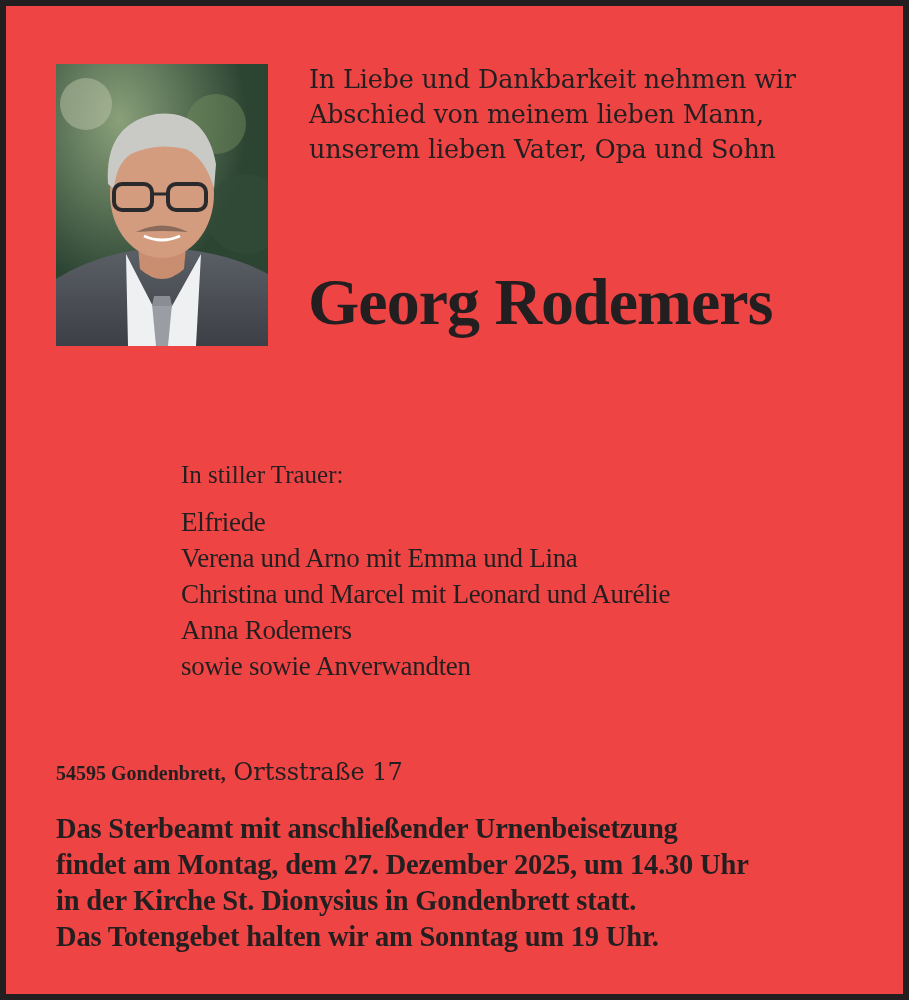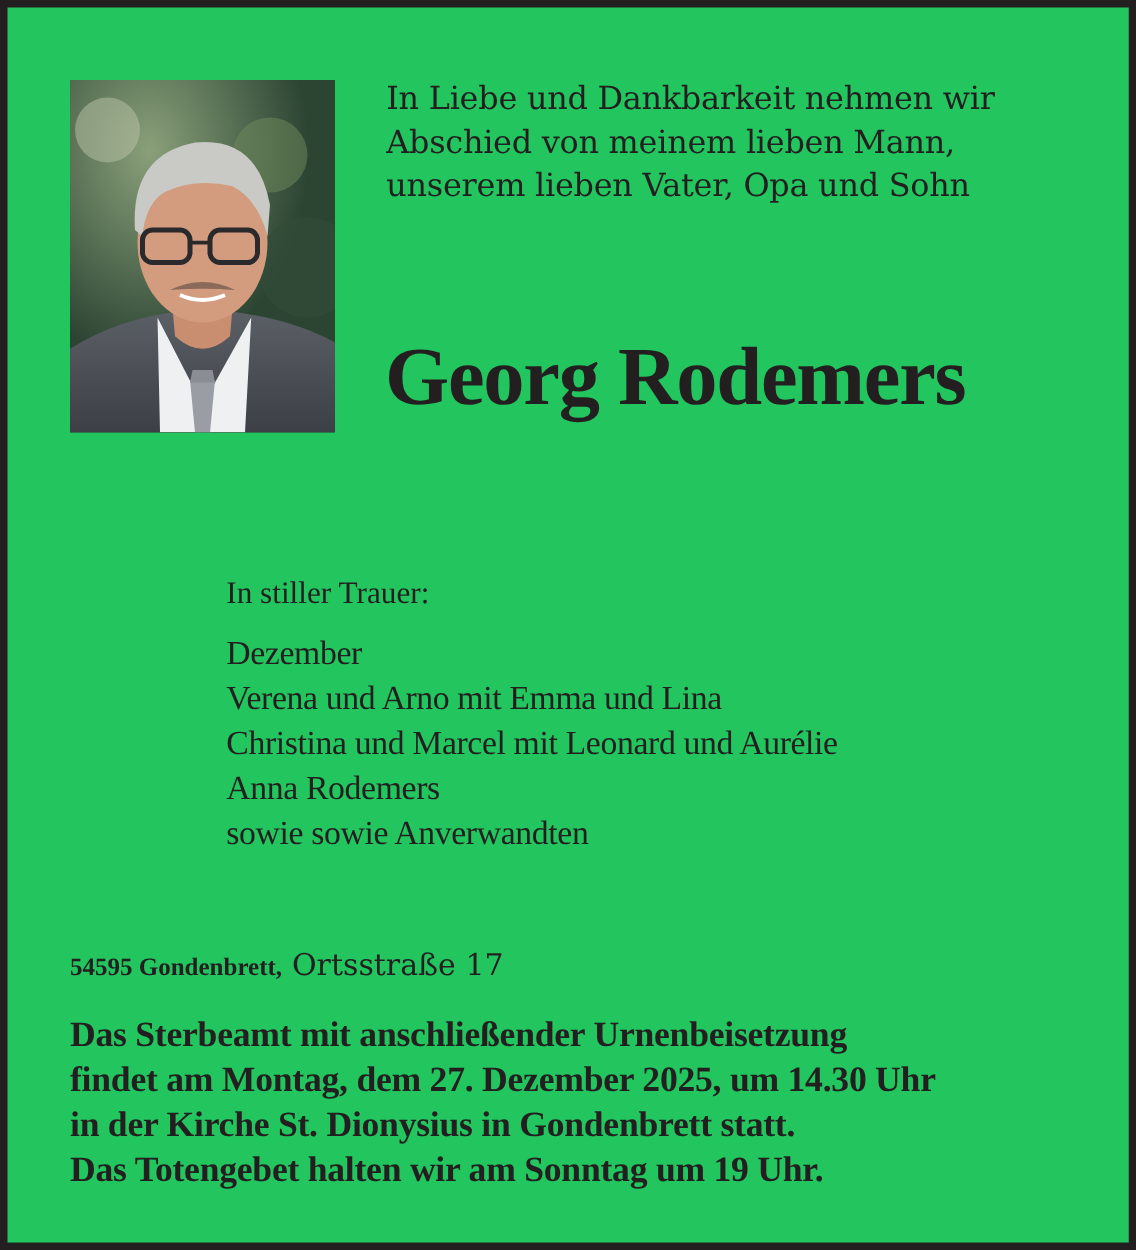--- a/index.html
+++ b/index.html
@@ -6,7 +6,7 @@
   body { width: 909px; height: 1000px; position: relative; overflow: hidden; }
   .frame {
     position: absolute; left: 0; top: 0; width: 909px; height: 1000px;
-    box-sizing: border-box; border: 6px solid #231f20; background: #22c55e;
+    box-sizing: border-box; border: 6px solid #231f20; background: #ef4444;
   }
   .serif { font-family: "DejaVu Serif", "Liberation Serif", serif; color: #231f20; }
   .photo {

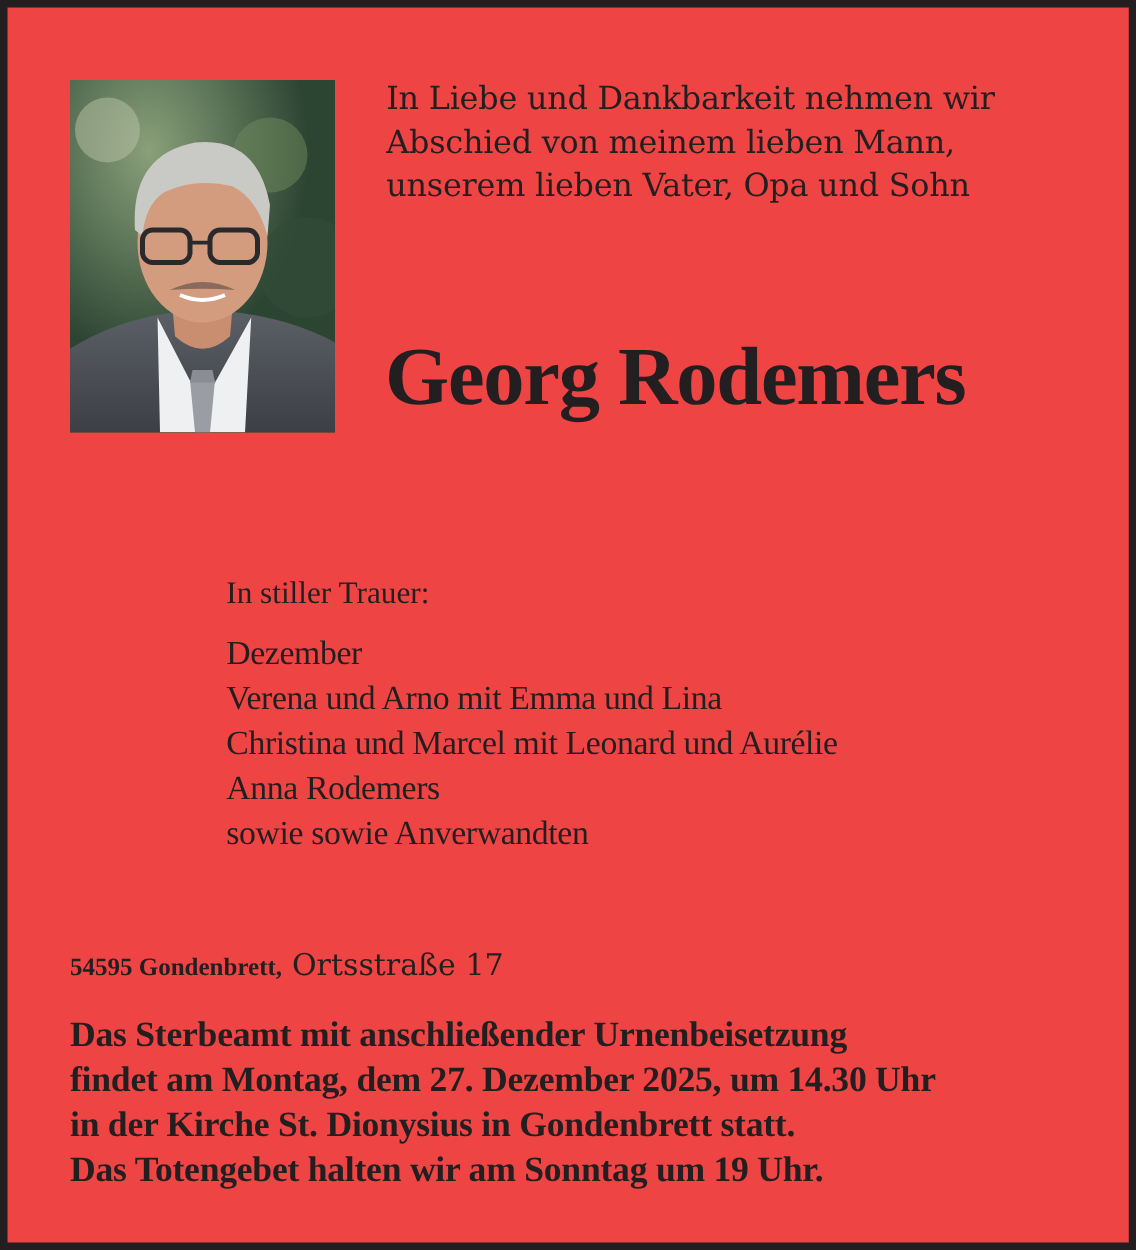--- a/index.html
+++ b/index.html
@@ -106,7 +106,7 @@
   <div class="mourn-head serif">In stiller Trauer:</div>
 
   <div class="mourn-list serif">
-    <div>Dezember</div>
+    <div>Elfriede</div>
     <div>Verena und Arno mit Emma und Lina</div>
     <div>Christina und Marcel mit Leonard und Aurélie</div>
     <div>Anna Rodemers</div>

